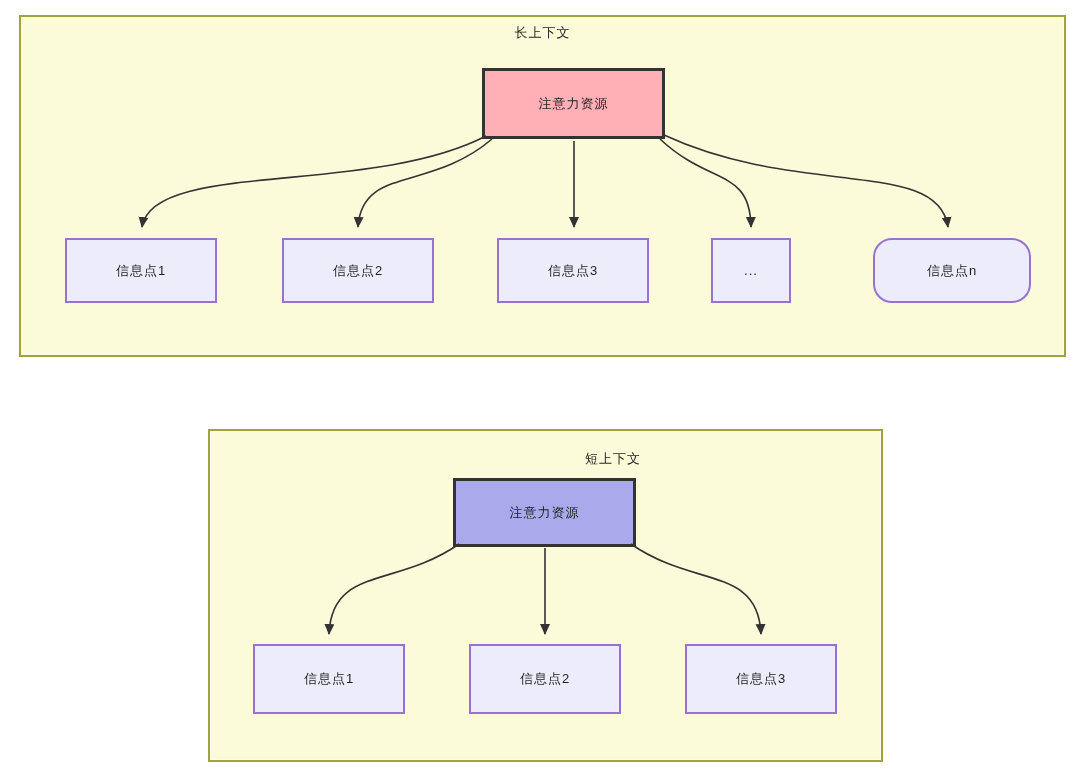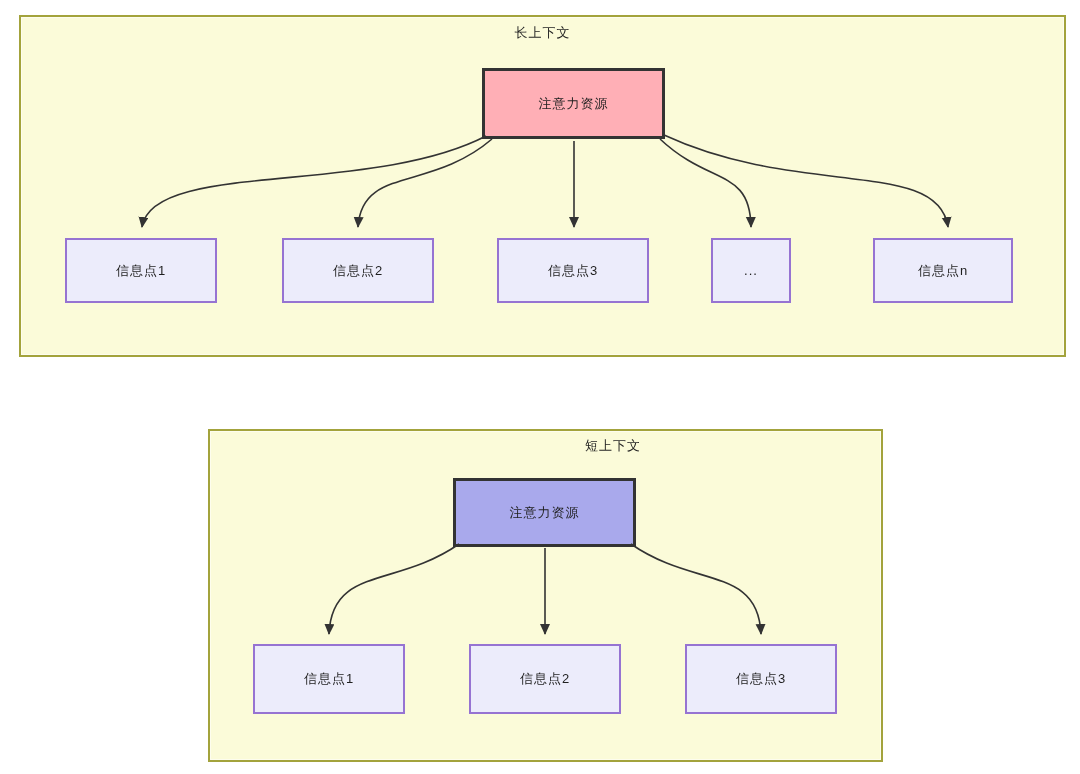--- a/index.html
+++ b/index.html
@@ -69,7 +69,7 @@
   <div class="node info-node" style="left:282px;top:238px;width:152px;height:65px;">信息点2</div>
   <div class="node info-node" style="left:497px;top:238px;width:152px;height:65px;">信息点3</div>
   <div class="node info-node" style="left:711px;top:238px;width:80px;height:65px;">...</div>
-  <div class="node info-node" style="left:873px;top:238px;width:140px;height:65px;">信息点n</div>
+  <div class="node info-node" style="left:873px;top:238px;width:158px;height:65px;border-radius:19px;">信息点n</div>
 
   <div class="ctx-container" style="left:208px;top:429px;width:675px;height:333px;"></div>
   <div class="ctx-title" style="left:208px;top:437px;width:794px;padding-left:16px;">短上下文</div>

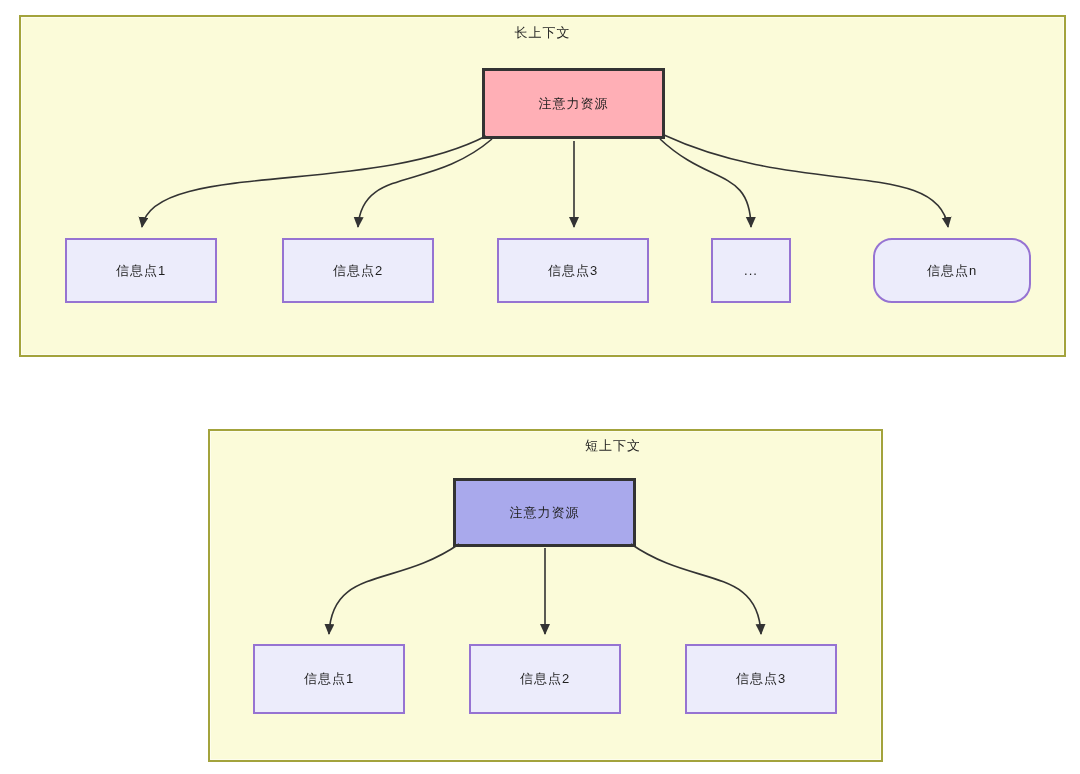--- a/index.html
+++ b/index.html
@@ -72,7 +72,7 @@
   <div class="node info-node" style="left:873px;top:238px;width:158px;height:65px;border-radius:19px;">信息点n</div>
 
   <div class="ctx-container" style="left:208px;top:429px;width:675px;height:333px;"></div>
-  <div class="ctx-title" style="left:208px;top:437px;width:794px;padding-left:16px;">短上下文</div>
+  <div class="ctx-title" style="left:208px;top:450px;width:794px;padding-left:16px;">短上下文</div>
 
   <div class="node source-node source-short" style="left:453px;top:478px;width:183px;height:69px;">注意力资源</div>
 

